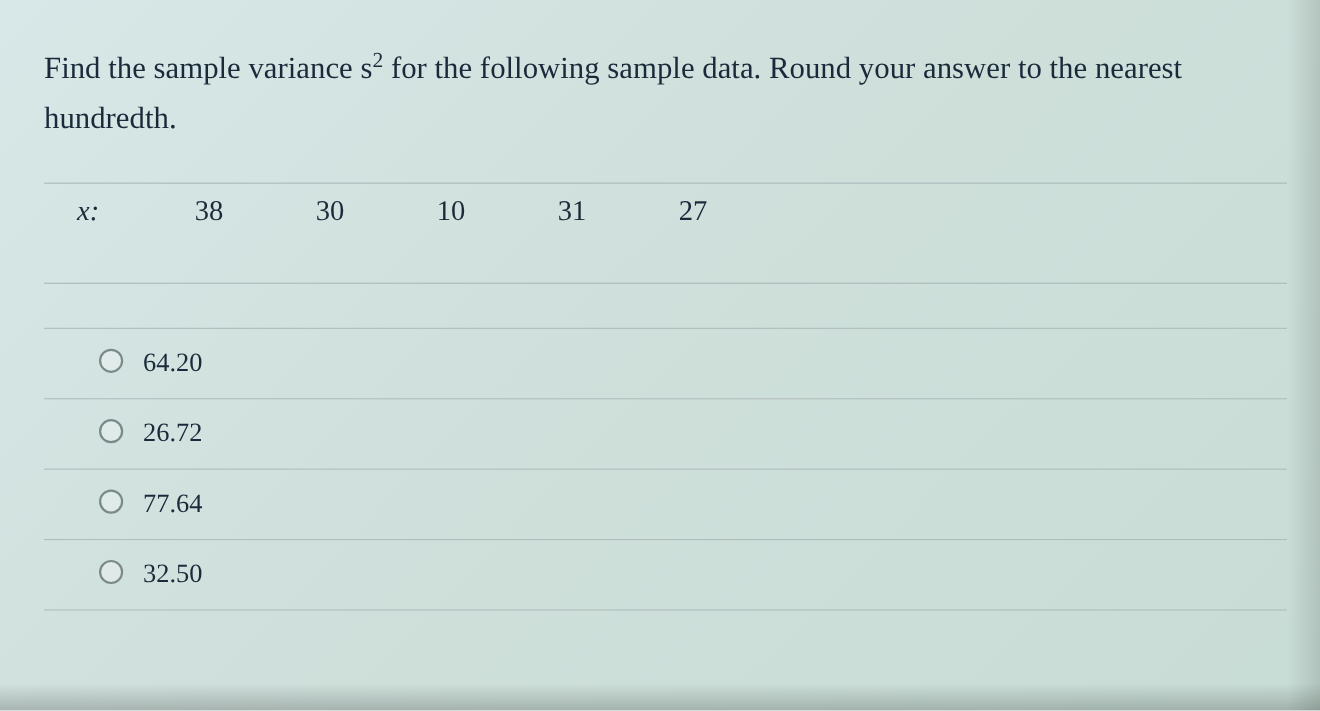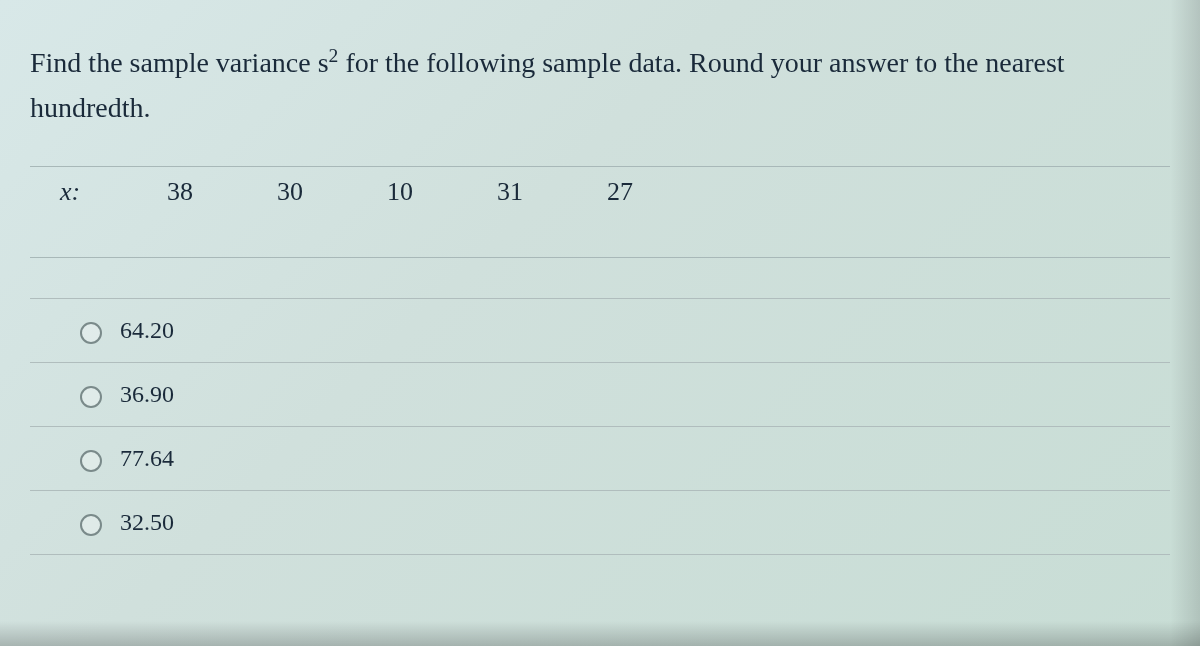--- a/index.html
+++ b/index.html
@@ -12,7 +12,7 @@
       position: relative;
     }
     .page {
-      padding: 40px 30px 0 30px;
+      padding: 40px 30px 0 40px;
     }
     .question-text {
       font-size: 28px;

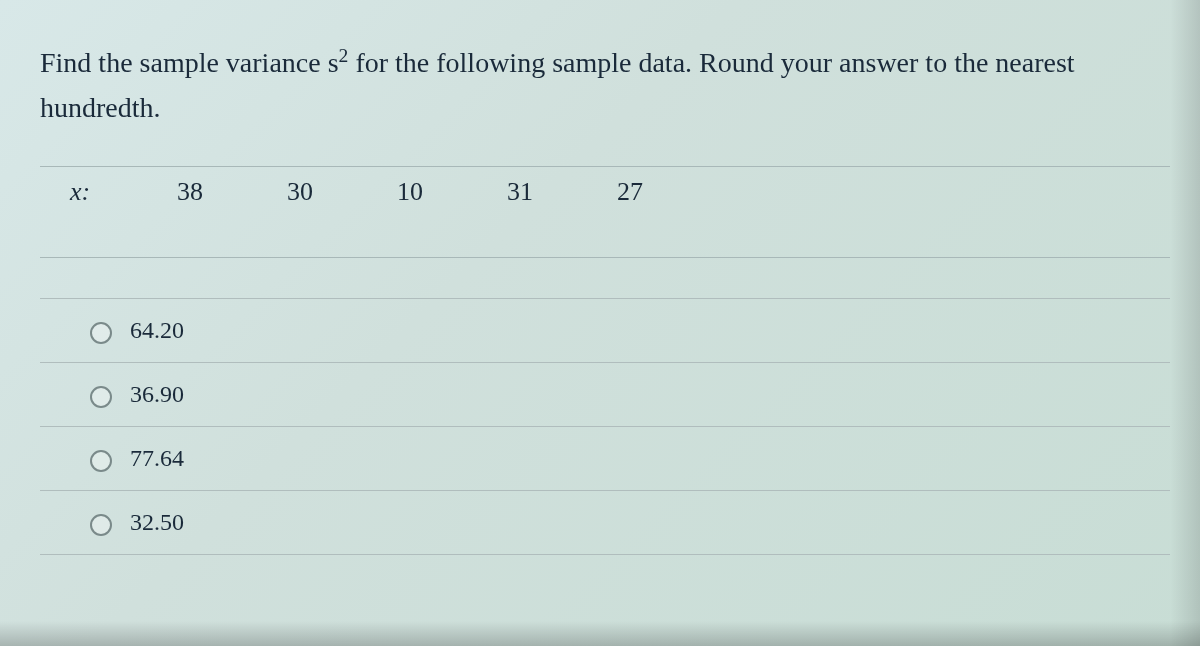--- a/index.html
+++ b/index.html
@@ -44,7 +44,7 @@
     }
     .answer-row {
       display: flex;
-      align-items: flex-end;
+      align-items: flex-start;
       gap: 18px;
       padding: 18px 30px 18px 50px;
       border-bottom: 1px solid #b0bdbd;

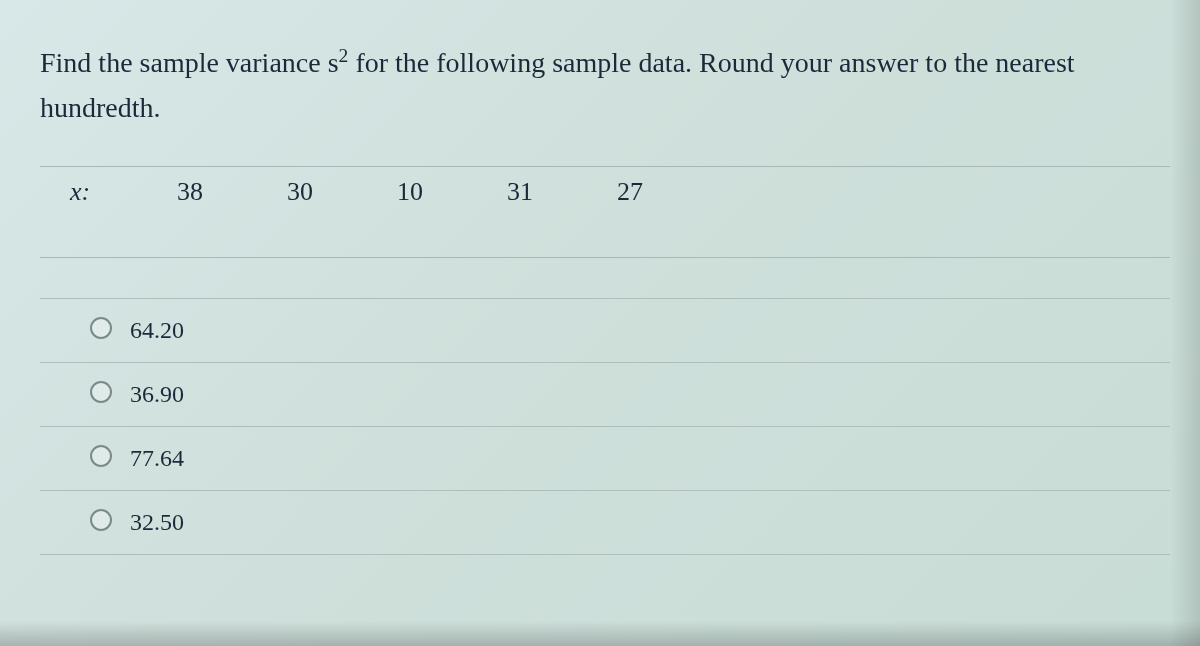--- a/index.html
+++ b/index.html
@@ -106,7 +106,7 @@
     </div>
     <div class="answer-row">
       <div class="radio"></div>
-      <span class="answer-label">36.90</span>
+      <span class="answer-label">26.72</span>
     </div>
     <div class="answer-row">
       <div class="radio"></div>

